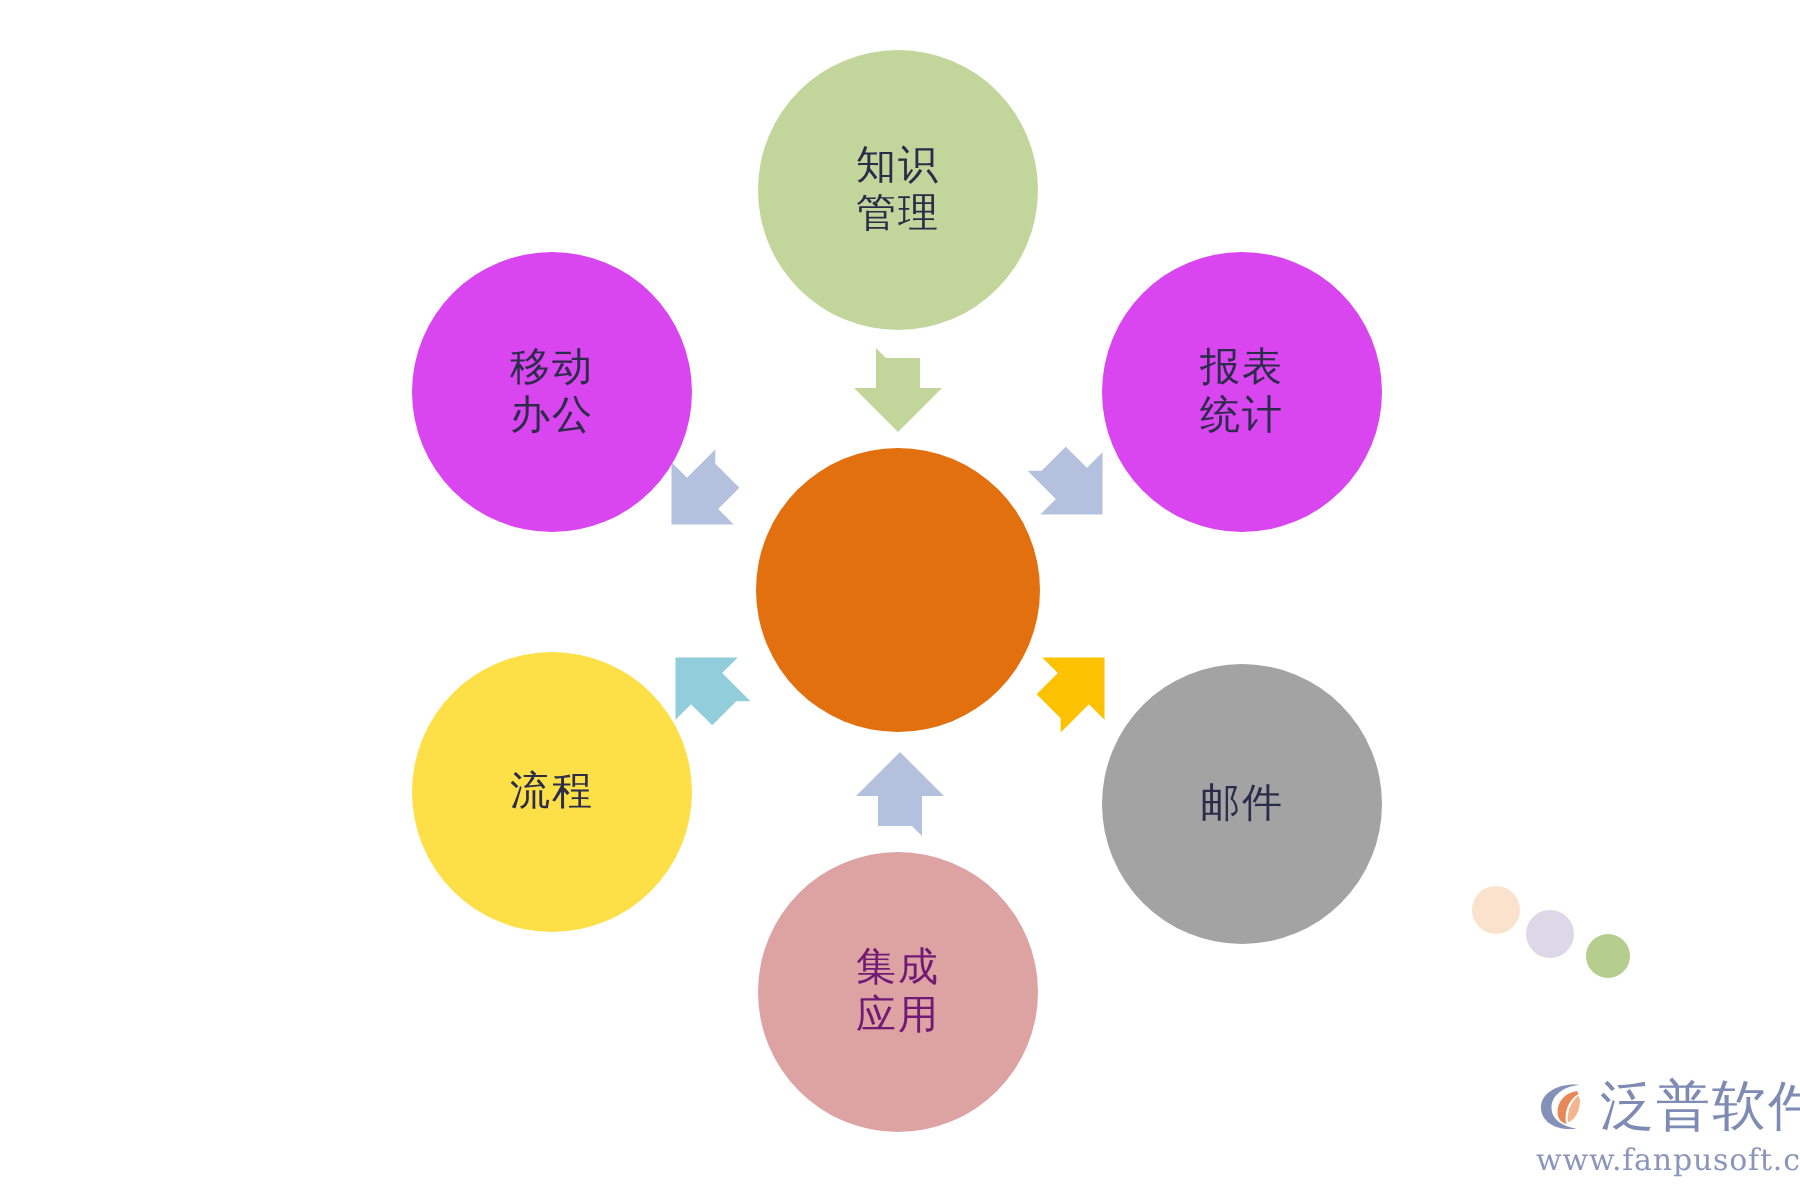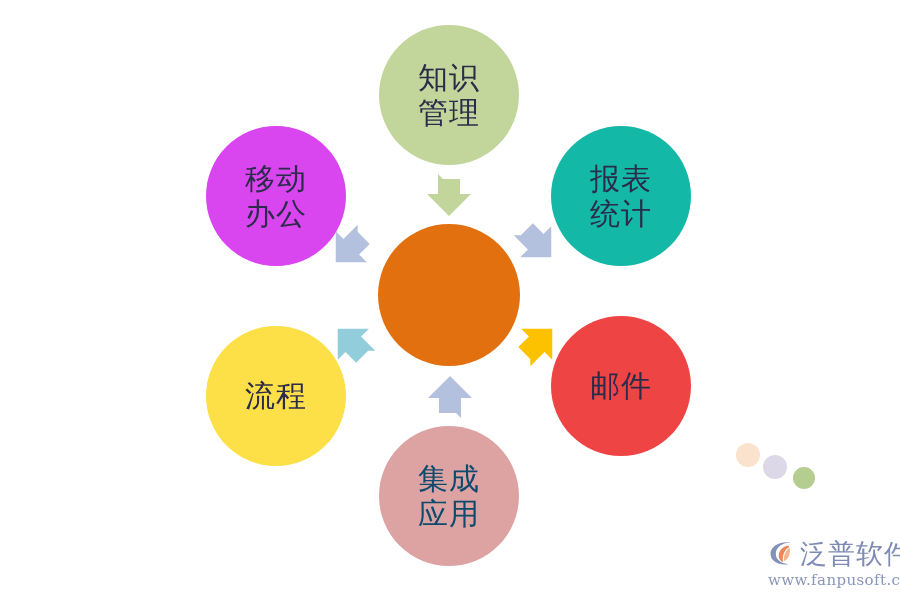--- a/index.html
+++ b/index.html
@@ -29,7 +29,7 @@
   .node-label {
     text-align: center;
     color: #2b2b4a;
-    font-size: 30px;
+    font-size: 20px;
     line-height: 1.18;
     letter-spacing: 1px;
     white-space: pre-line;

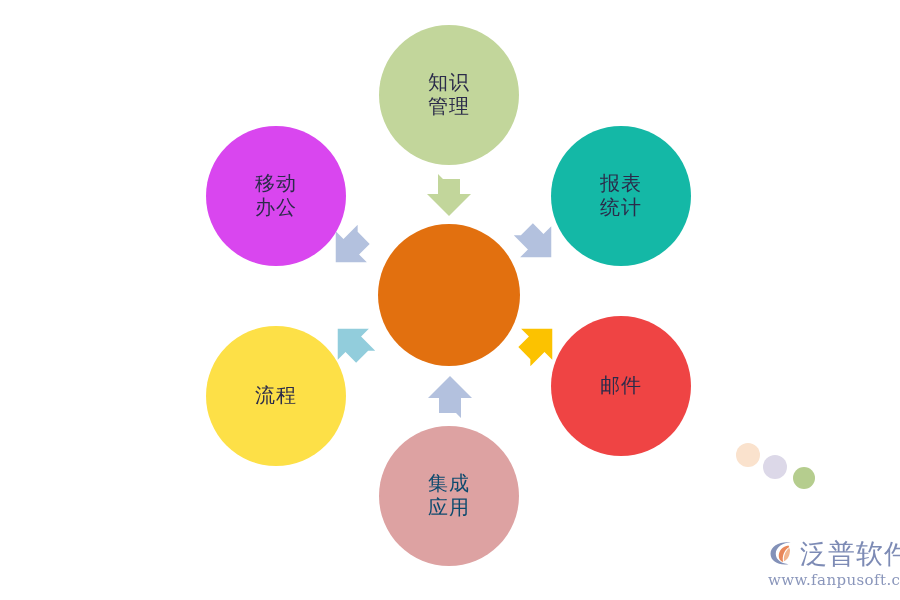--- a/index.html
+++ b/index.html
@@ -142,7 +142,7 @@
         <div class="node-label" style="color: rgb(43, 43, 74);">移动
 办公</div>
       </div>
-      <div class="node" style="left: 551px; top: 126px; width: 140px; height: 140px; background: #14b8a6;">
+      <div class="node" style="left: 551px; top: 126px; width: 140px; height: 140px; background: #d946ef;">
         <div class="node-label" style="color: rgb(43, 43, 74);">报表
 统计</div>
       </div>

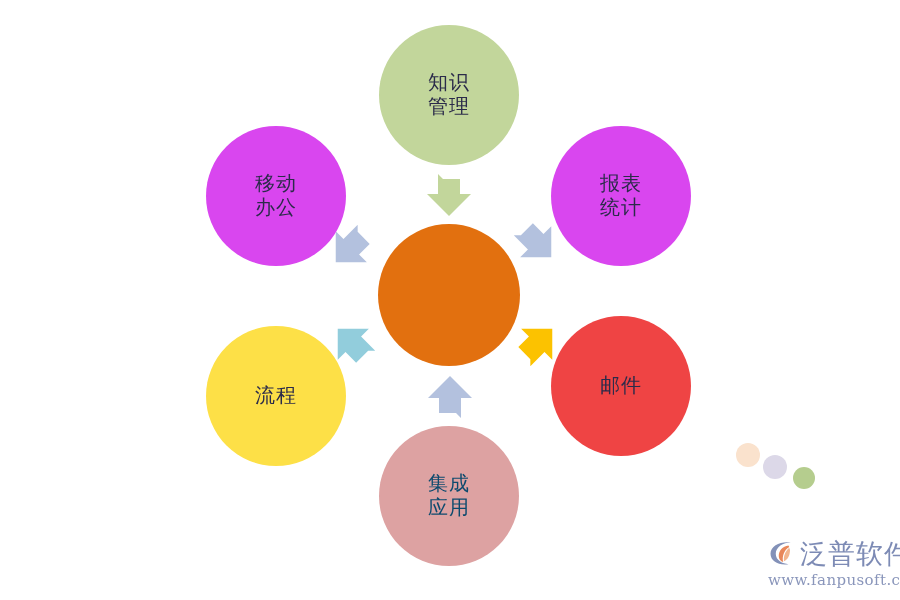--- a/index.html
+++ b/index.html
@@ -149,7 +149,7 @@
       <div class="node" style="left: 206px; top: 326px; width: 140px; height: 140px; background: #fde047;">
         <div class="node-label" style="color: rgb(43, 43, 74);">流程</div>
       </div>
-      <div class="node" style="left: 551px; top: 316px; width: 140px; height: 140px; background: #ef4444;">
+      <div class="node" style="left: 551px; top: 332px; width: 140px; height: 140px; background: #a3a3a3;">
         <div class="node-label" style="color: rgb(43, 43, 74);">邮件</div>
       </div>
       <div class="node" style="left: 379px; top: 426px; width: 140px; height: 140px; background: rgb(221, 162, 162);">

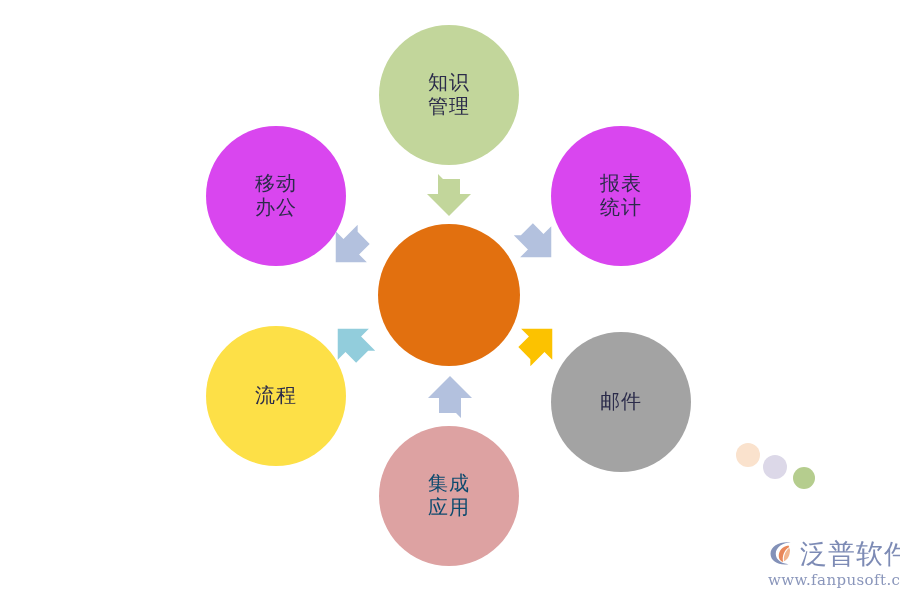--- a/index.html
+++ b/index.html
@@ -153,7 +153,7 @@
         <div class="node-label" style="color: rgb(43, 43, 74);">邮件</div>
       </div>
       <div class="node" style="left: 379px; top: 426px; width: 140px; height: 140px; background: rgb(221, 162, 162);">
-        <div class="node-label" style="color: #0c4a6e;">集成
+        <div class="node-label" style="color: #701a75;">集成
 应用</div>
       </div>
     </div>

